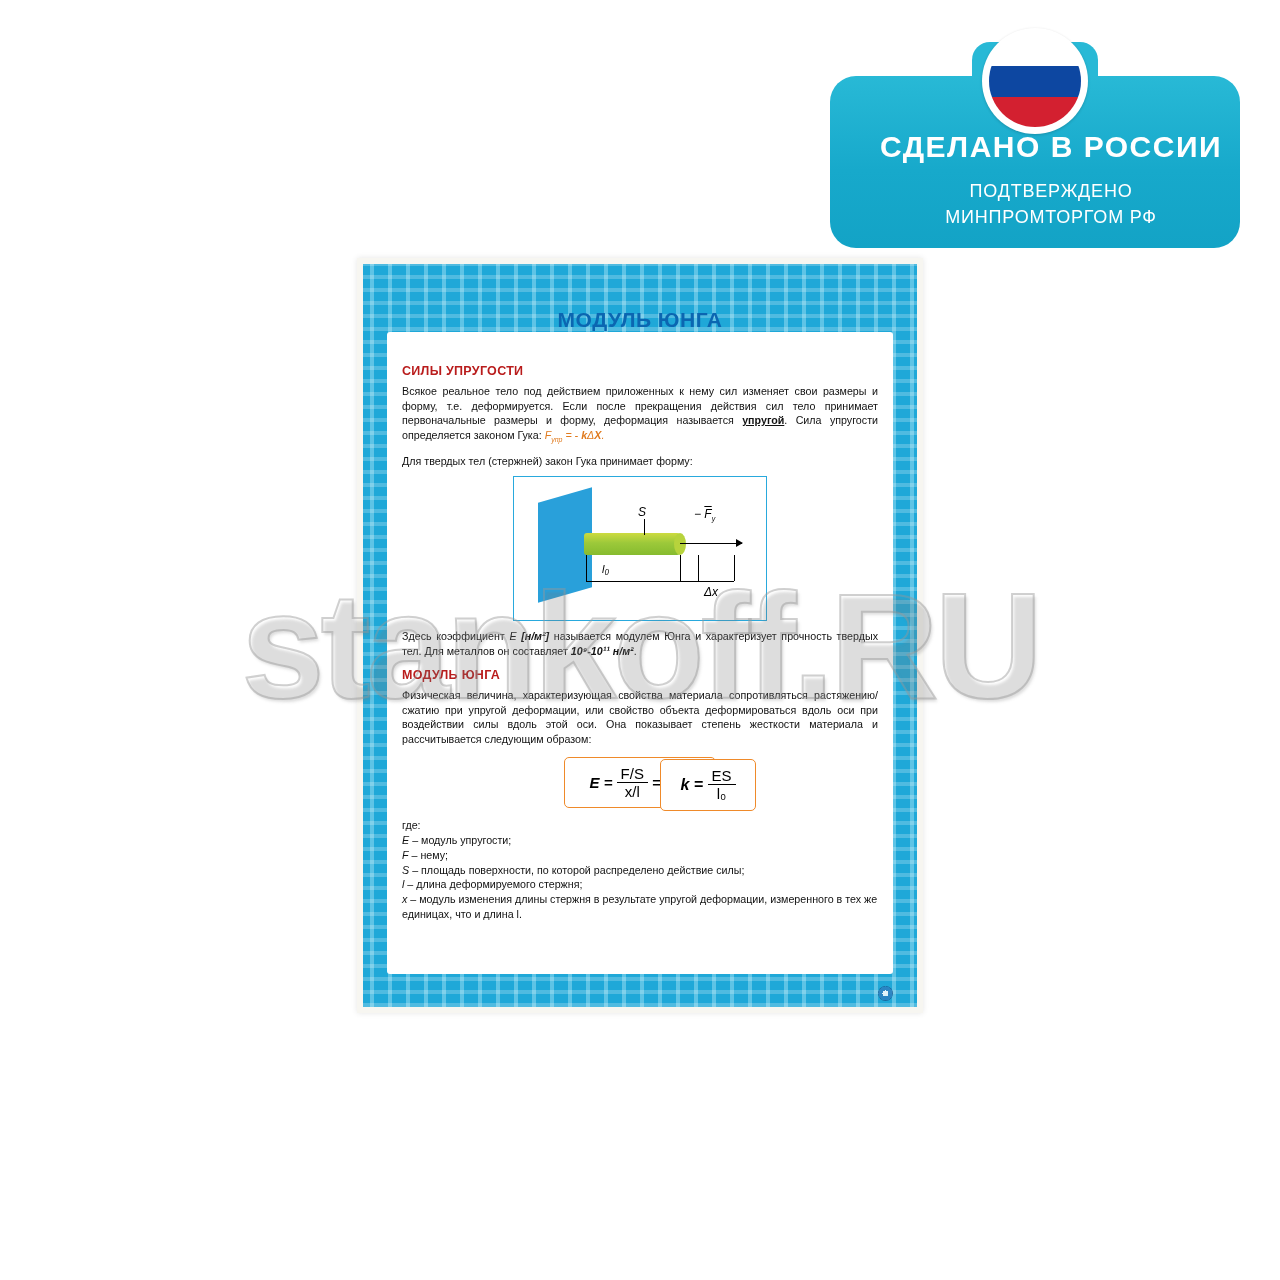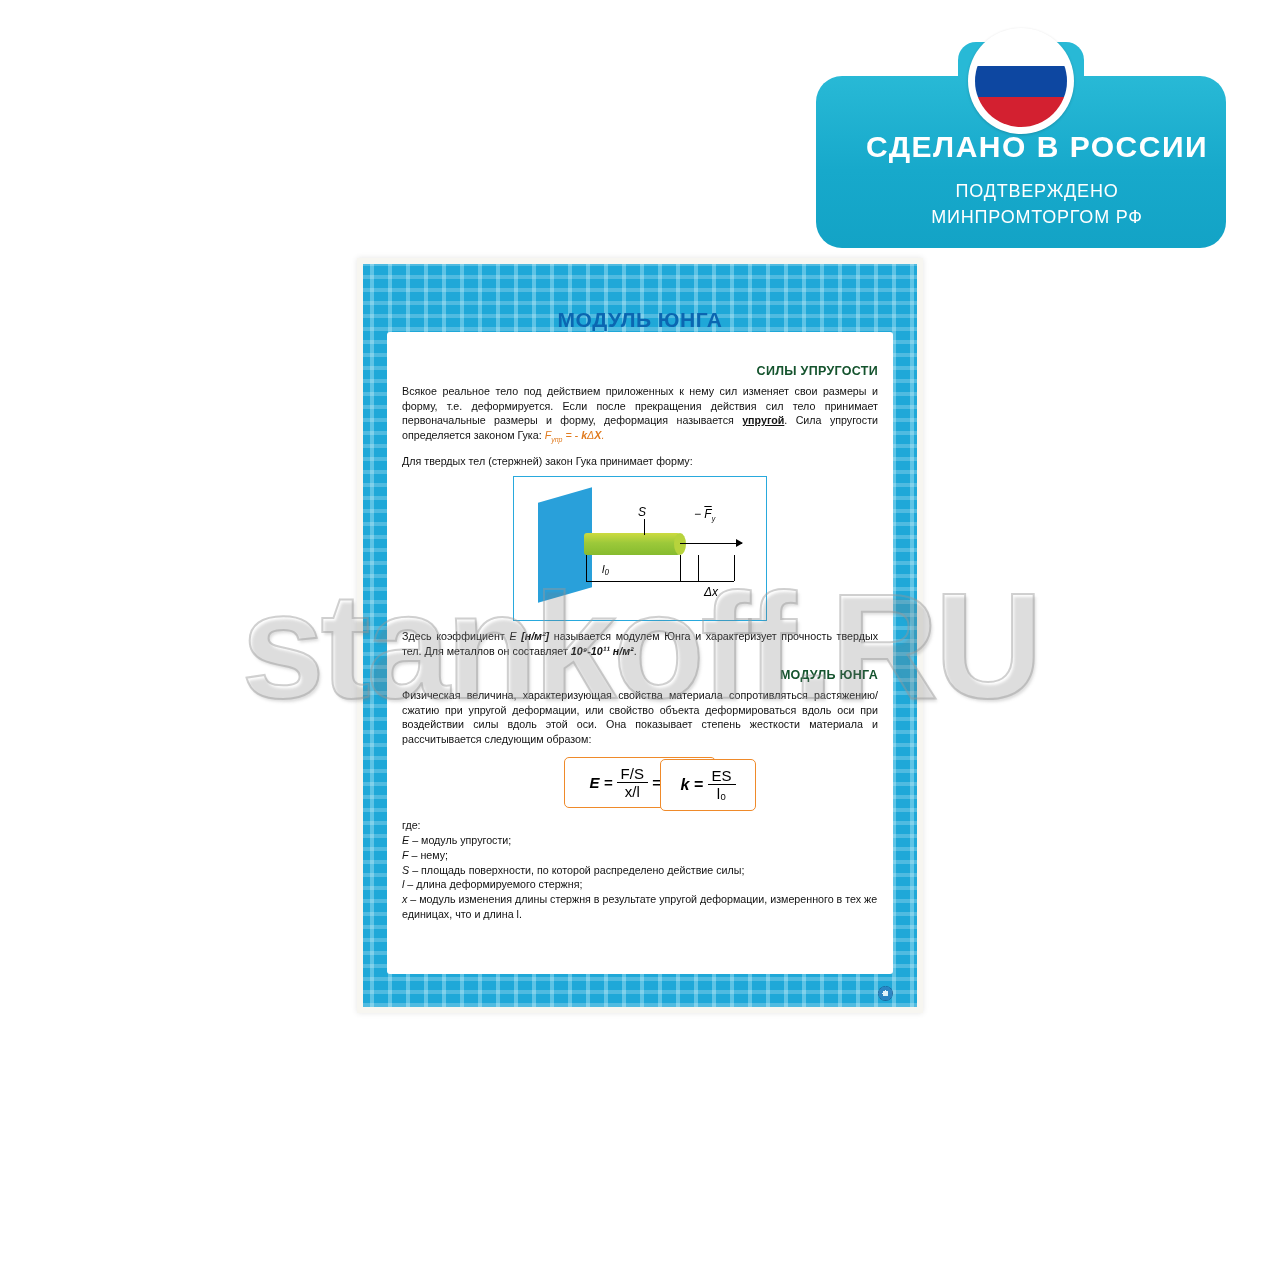--- a/index.html
+++ b/index.html
@@ -18,7 +18,7 @@
   
   #made-in-russia {
     position: absolute;
-    right: 22px;
+    right: 8px;
     top: 18px;
     width: 442px;
     height: 230px;

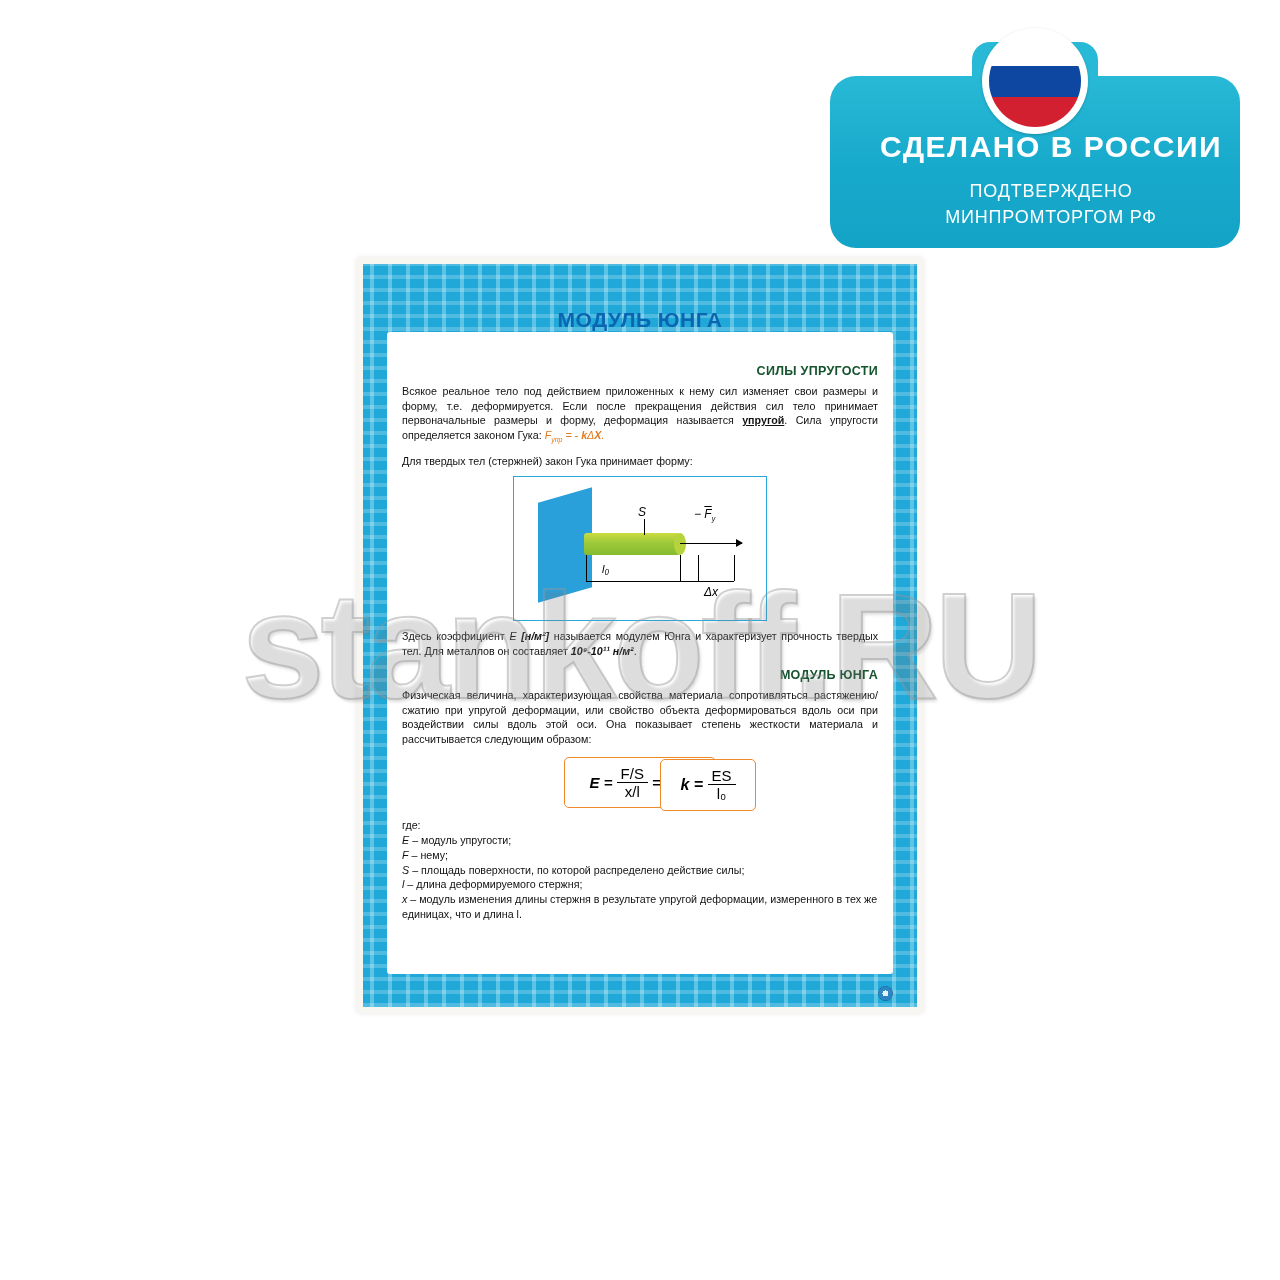--- a/index.html
+++ b/index.html
@@ -143,8 +143,8 @@
     z-index: 6;
   }
   .section-heading {
-    text-align: right;
-    color: #14532d;
+    text-align: left;
+    color: #b91c1c;
     font-weight: bold;
     font-size: 12.5px;
     margin: 0 0 6px 0;

